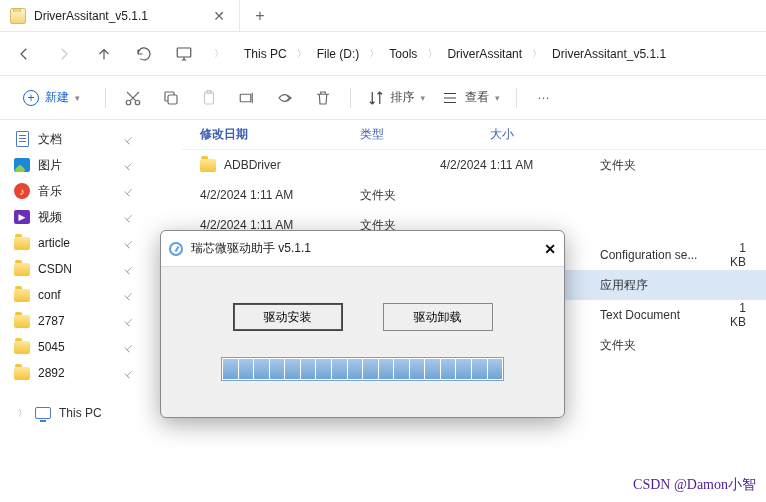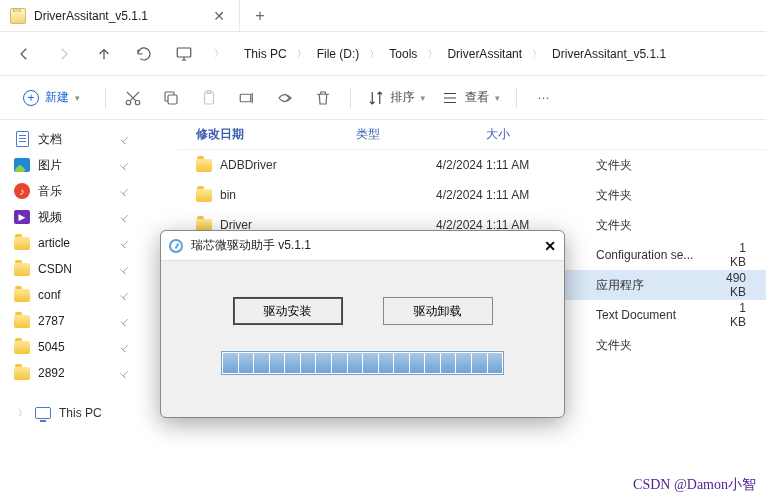--- a/index.html
+++ b/index.html
@@ -275,10 +275,6 @@
           <div class="cell-size"></div>
         </div>
         <div class="row">
-          <div class="cell-name">
-            <div class="folder"></div>
-            <span>bin</span>
-          </div>
           <div class="cell-date">4/2/2024 1:11 AM</div>
           <div class="cell-type">文件夹</div>
           <div class="cell-size"></div>

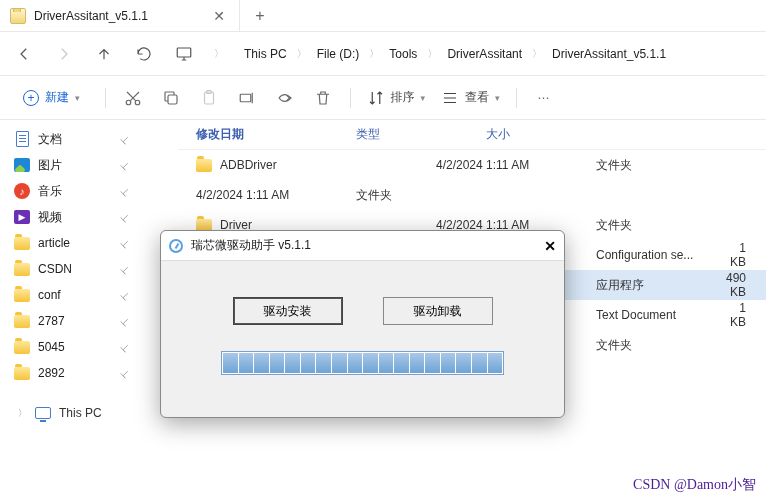--- a/index.html
+++ b/index.html
@@ -280,10 +280,6 @@
           <div class="cell-size"></div>
         </div>
         <div class="row">
-          <div class="cell-name">
-            <div class="folder"></div>
-            <span>Driver</span>
-          </div>
           <div class="cell-date">4/2/2024 1:11 AM</div>
           <div class="cell-type">文件夹</div>
           <div class="cell-size"></div>

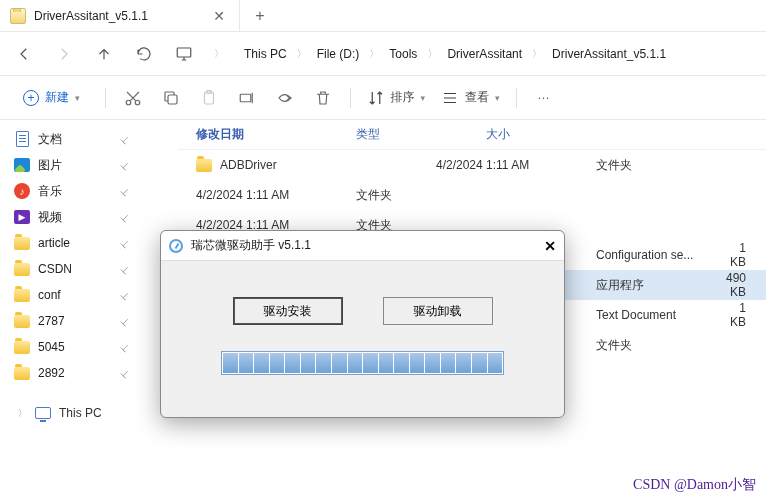--- a/index.html
+++ b/index.html
@@ -49,7 +49,7 @@
 .pc-ico{width:16px;height:12px;border:1.5px solid #4a7bc8;border-radius:2px;position:relative;}
 .pc-ico::after{content:"";position:absolute;bottom:-4px;left:4px;right:4px;height:2px;background:#4a7bc8;}
 .dialog-backdrop{position:absolute;top:230px;left:160px;width:405px;height:188px;box-shadow:0 6px 24px rgba(0,0,0,.35);border:1px solid #888;border-radius:6px;background:#f0f0f0;}
-.dlg-titlebar{height:30px;background:#fff;border-bottom:1px solid #ddd;display:flex;align-items:center;padding:0 8px;border-radius:6px 6px 0 0;}
+.dlg-titlebar{height:36px;background:#fff;border-bottom:1px solid #ddd;display:flex;align-items:center;padding:0 8px;border-radius:6px 6px 0 0;}
 .dlg-ico{width:14px;height:14px;border:2px solid #5aa0e0;border-radius:50%;margin-right:8px;position:relative;}
 .dlg-ico::after{content:"";position:absolute;top:2px;left:5px;width:2px;height:6px;background:#5aa0e0;transform:rotate(30deg);}
 .dlg-title{flex:1;font-size:12px;color:#222;}

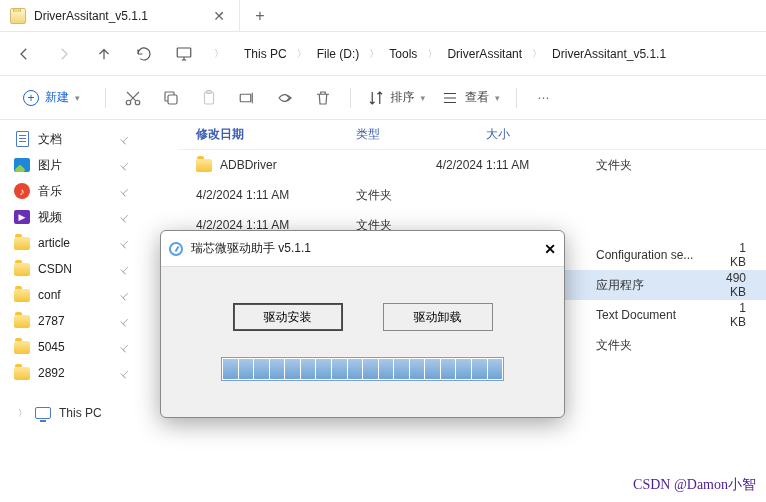--- a/index.html
+++ b/index.html
@@ -294,7 +294,6 @@
           <div class="cell-name"></div>
           <div class="cell-date">M</div>
           <div class="cell-type">应用程序</div>
-          <div class="cell-size">490 KB</div>
         </div>
         <div class="row">
           <div class="cell-name"></div>

